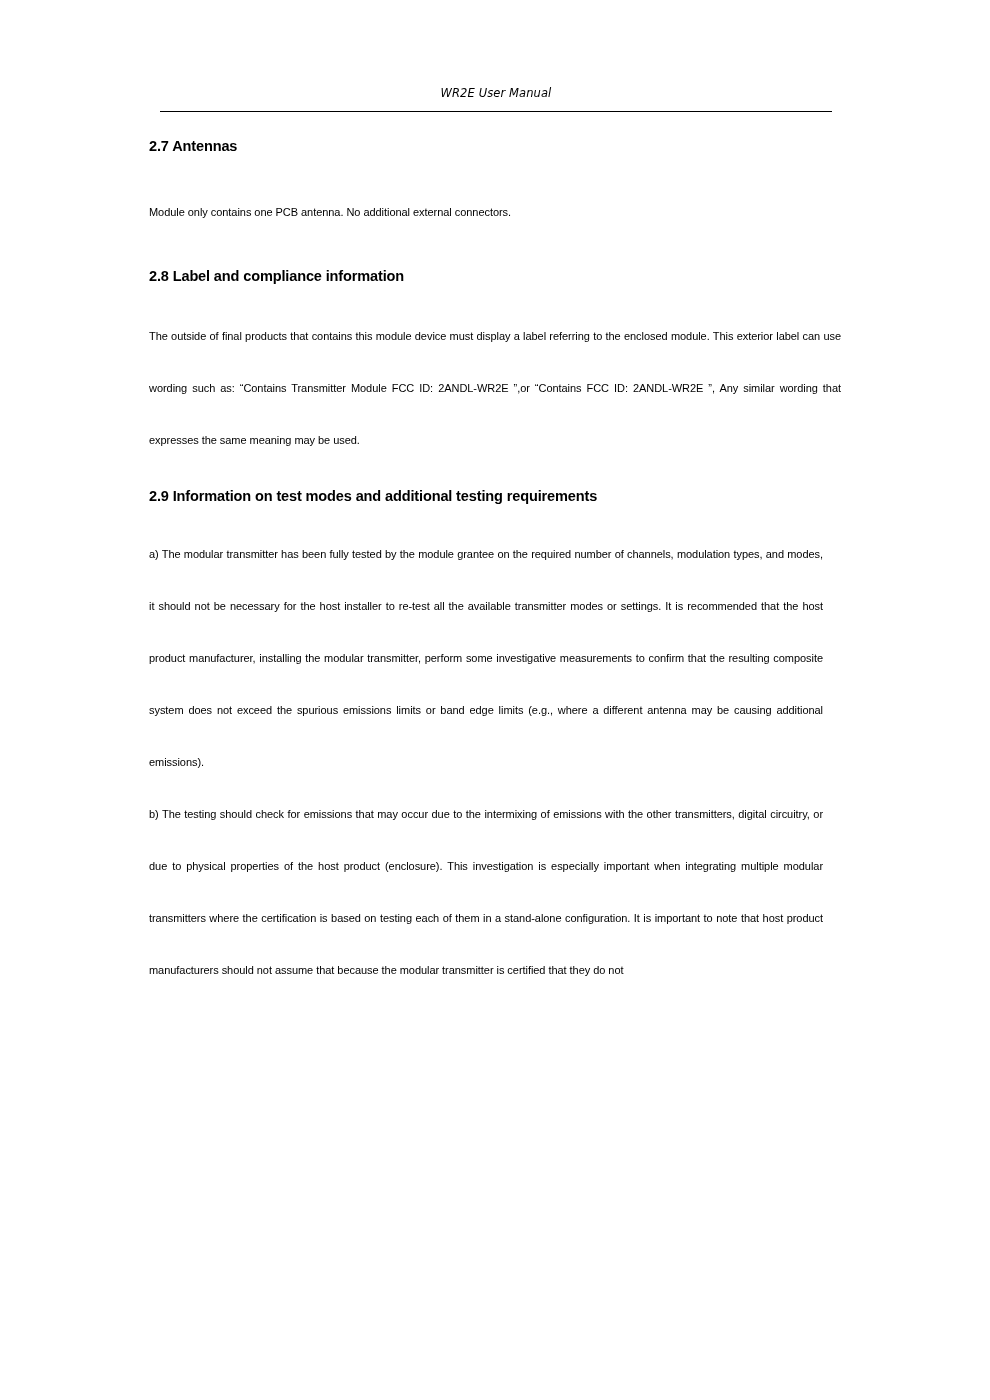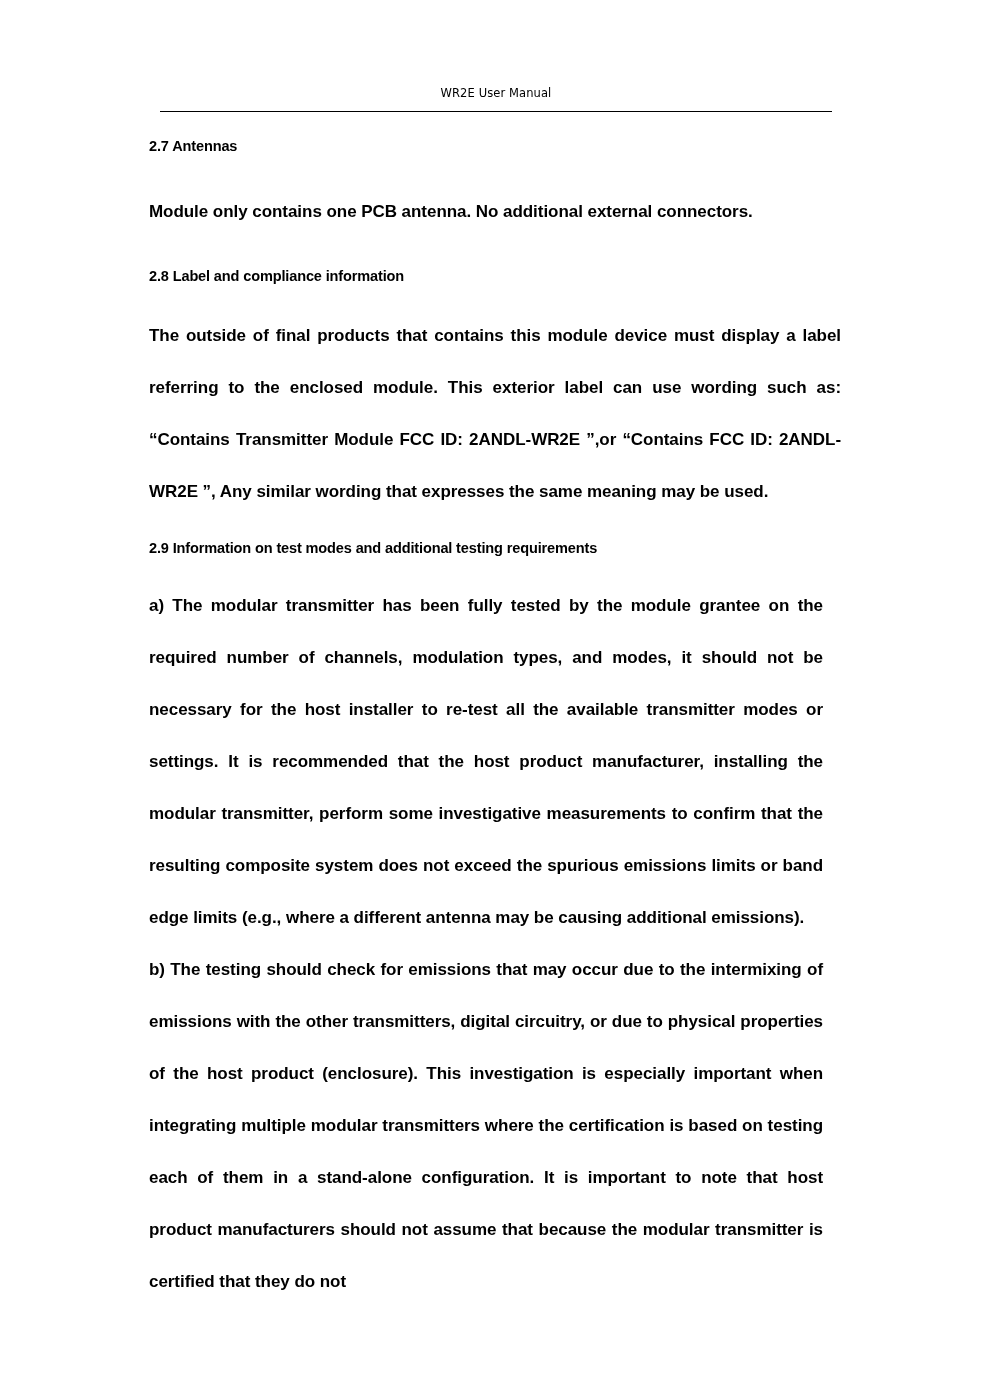--- a/index.html
+++ b/index.html
@@ -42,6 +42,7 @@
     letter-spacing: 0.1px;
     color: #000000;
     line-height: 15px;
+    font-style: italic;
   }
   .header-rule {
     position: absolute;

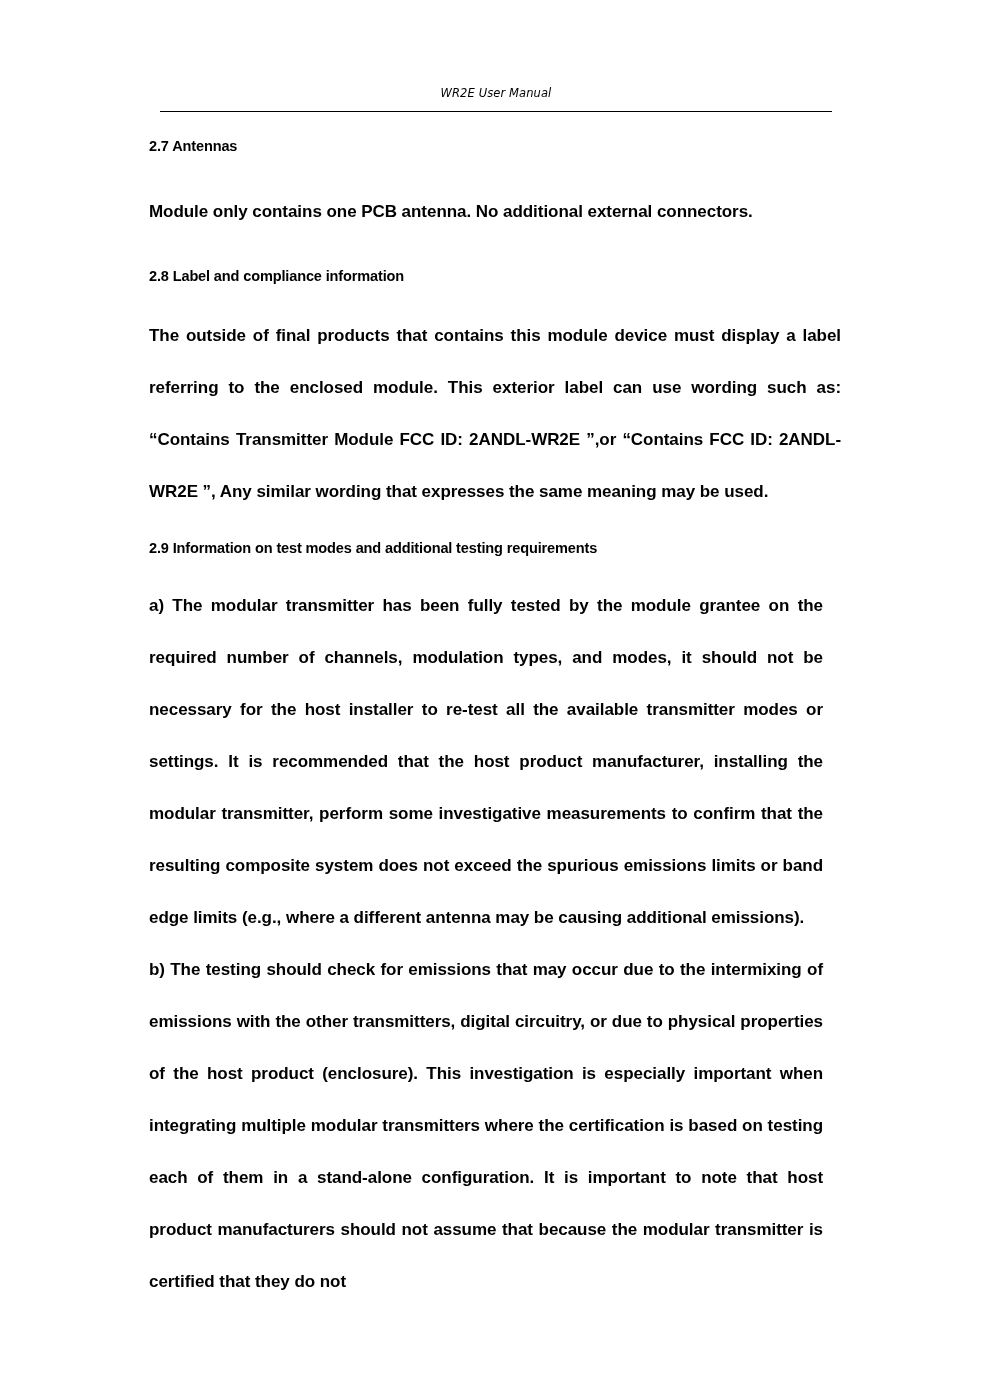--- a/index.html
+++ b/index.html
@@ -76,8 +76,8 @@
   p.body-para {
     margin: 0;
     font-family: "Liberation Sans", sans-serif;
-    font-size: 17px;
-    font-weight: 700;
+    font-size: 11px;
+    font-weight: 400;
     line-height: 52px;
     text-align: justify;
     text-justify: inter-word;

